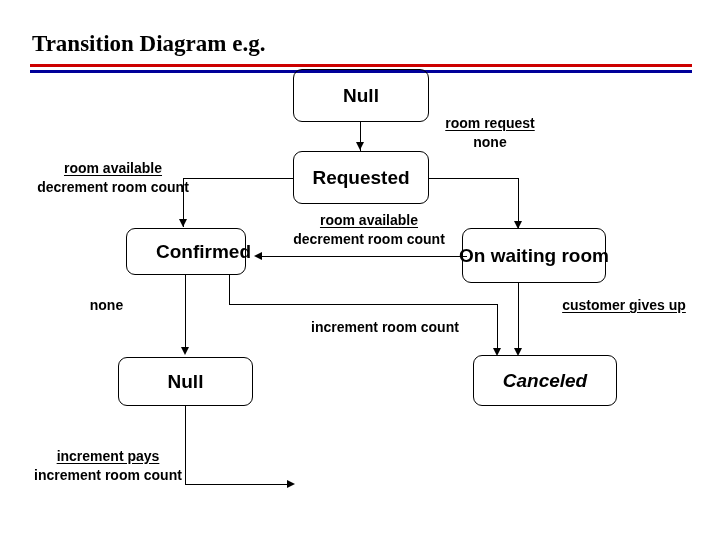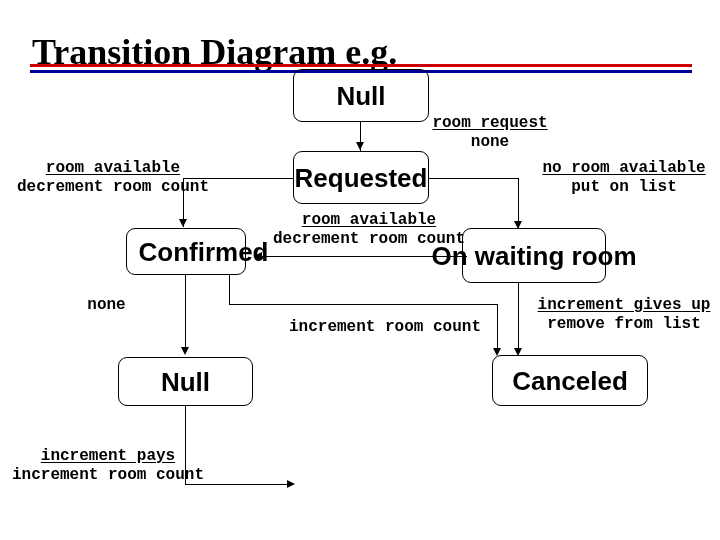--- a/index.html
+++ b/index.html
@@ -21,7 +21,7 @@
     top: 31px;
     font-family: "Liberation Serif", serif;
     font-weight: bold;
-    font-size: 36px;
+    font-size: 23px;
     color: #000000;
     letter-spacing: 0px;
     white-space: nowrap;

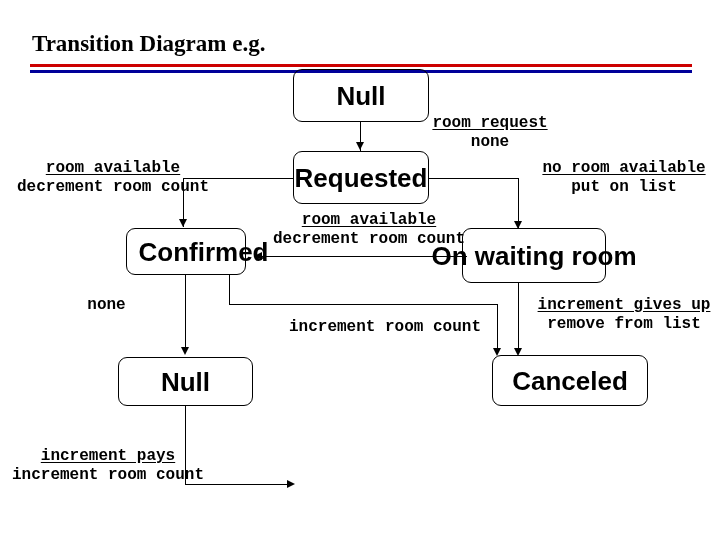--- a/index.html
+++ b/index.html
@@ -49,7 +49,7 @@
   .node .node-label {
     font-family: "Liberation Sans", sans-serif;
     font-weight: bold;
-    font-size: 26px;
+    font-size: 19px;
     color: #000000;
     white-space: nowrap;
     line-height: 1;

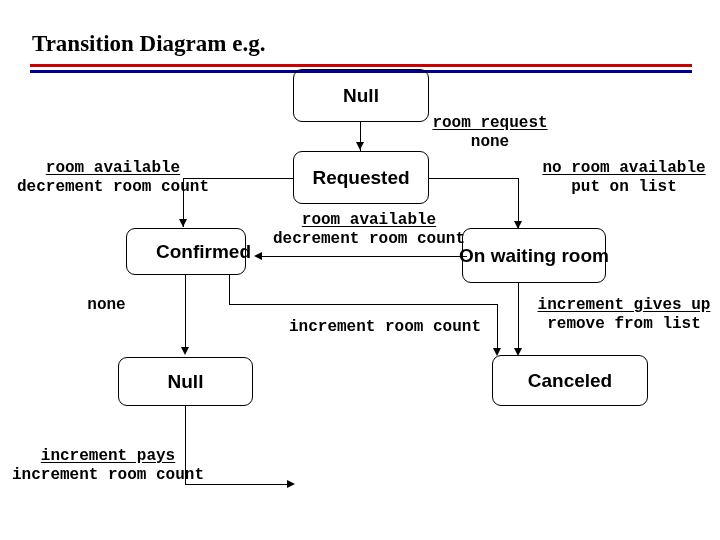--- a/index.html
+++ b/index.html
@@ -61,9 +61,9 @@
     text-align: center;
     white-space: nowrap;
     color: #000000;
-    font-family: Liberation Mono, monospace;
+    font-family: Liberation Sans, sans-serif;
     font-weight: bold;
-    font-size: 16px;
+    font-size: 14px;
     line-height: 19px;
   }
   .tlabel .event {

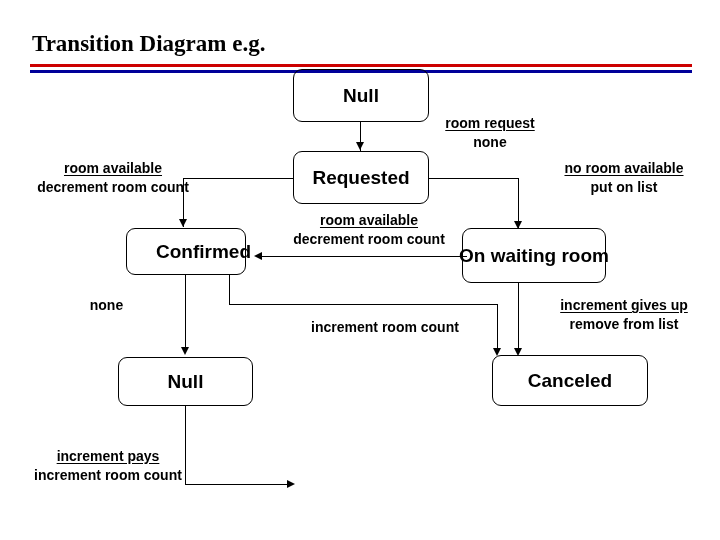--- a/index.html
+++ b/index.html
@@ -178,10 +178,6 @@
     <span class="action">decrement room count</span>
   </div>
 
-  <div class="tlabel" style="left:533px; top:159px; width:182px;">
-    <span class="event">no room available</span>
-    <span class="action">put on list</span>
-  </div>
 
   <div class="tlabel" style="left:244px; top:211px; width:250px;">
     <span class="event">room available</span>

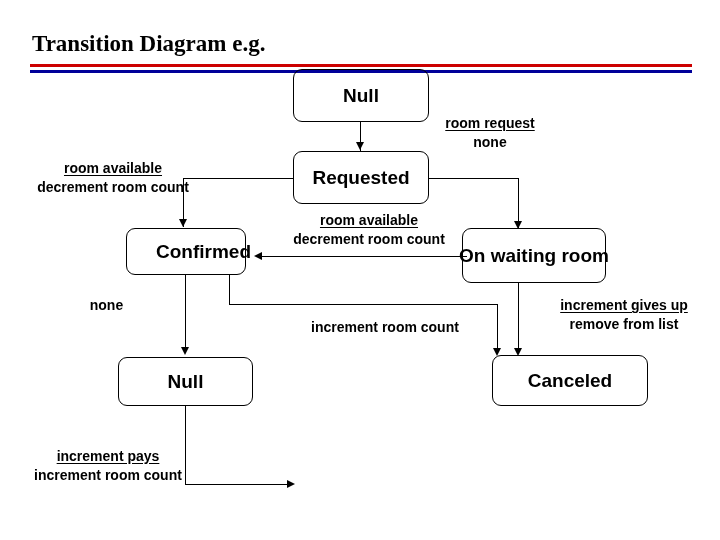--- a/index.html
+++ b/index.html
@@ -193,7 +193,7 @@
   </div>
 
   <div class="tlabel" style="left:528px; top:296px; width:192px;">
-    <span class="event">increment gives up</span>
+    <span class="event">customer gives up</span>
     <span class="action">remove from list</span>
   </div>
 

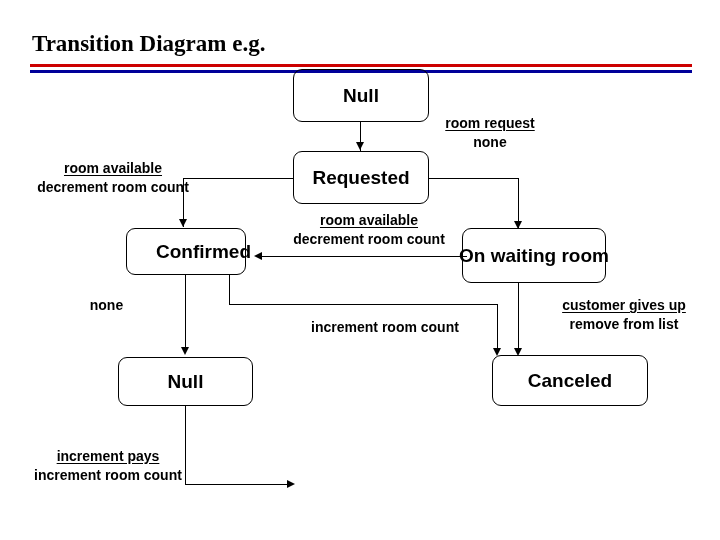--- a/index.html
+++ b/index.html
@@ -194,7 +194,6 @@
 
   <div class="tlabel" style="left:528px; top:296px; width:192px;">
     <span class="event">customer gives up</span>
-    <span class="action">remove from list</span>
   </div>
 
   <div class="tlabel" style="left:-12px; top:447px; width:240px;">

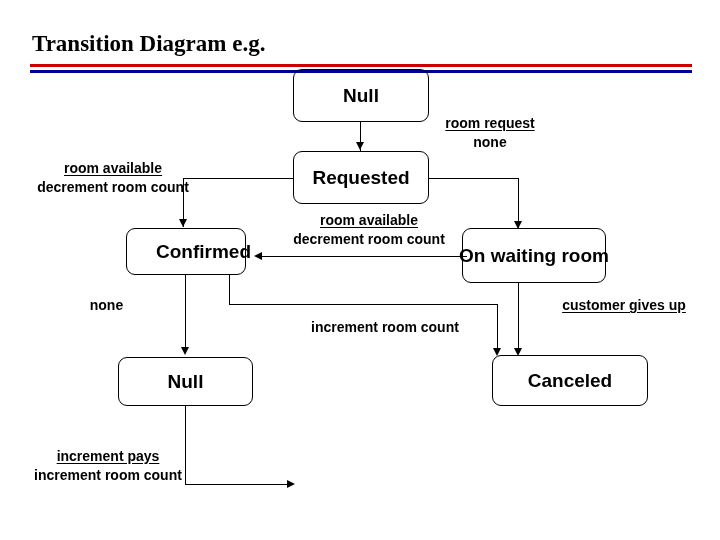--- a/index.html
+++ b/index.html
@@ -163,7 +163,7 @@
     <span class="node-label">Null</span>
   </div>
 
-  <div class="node" style="left:492px; top:355px; width:156px; height:51px;">
+  <div class="node" style="left:473px; top:355px; width:144px; height:51px;font-style:italic;">
     <span class="node-label">Canceled</span>
   </div>
 

